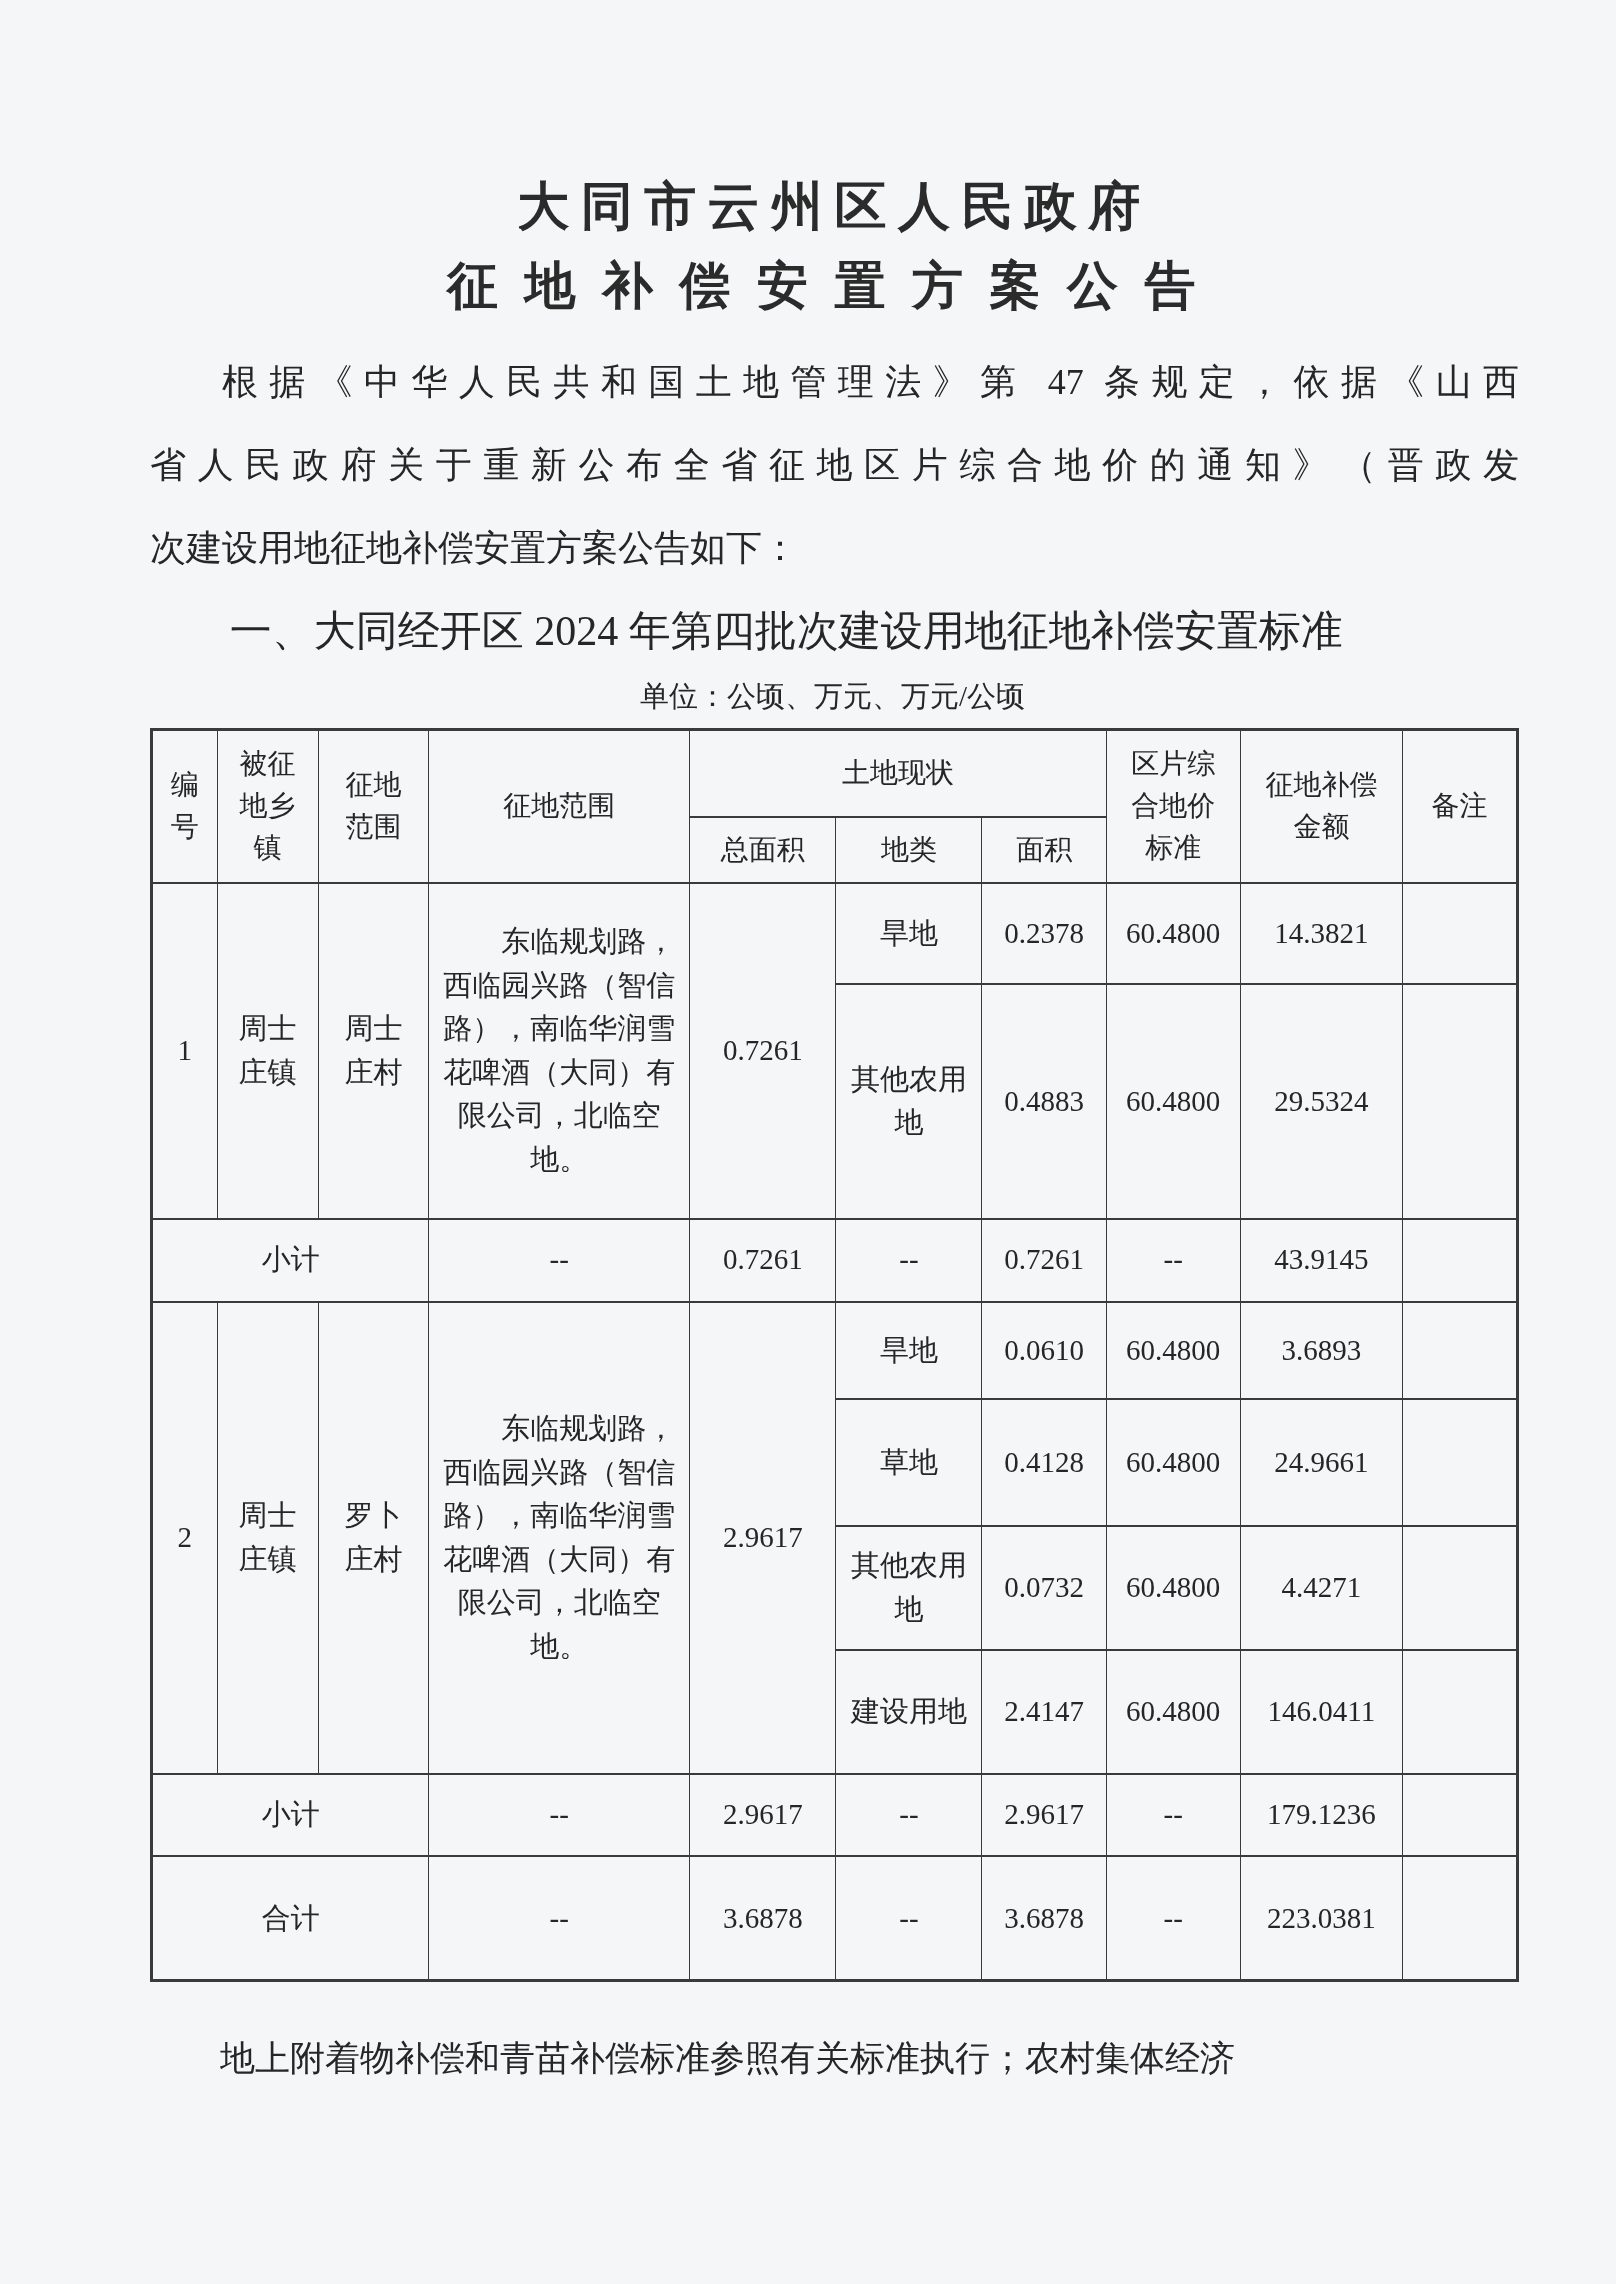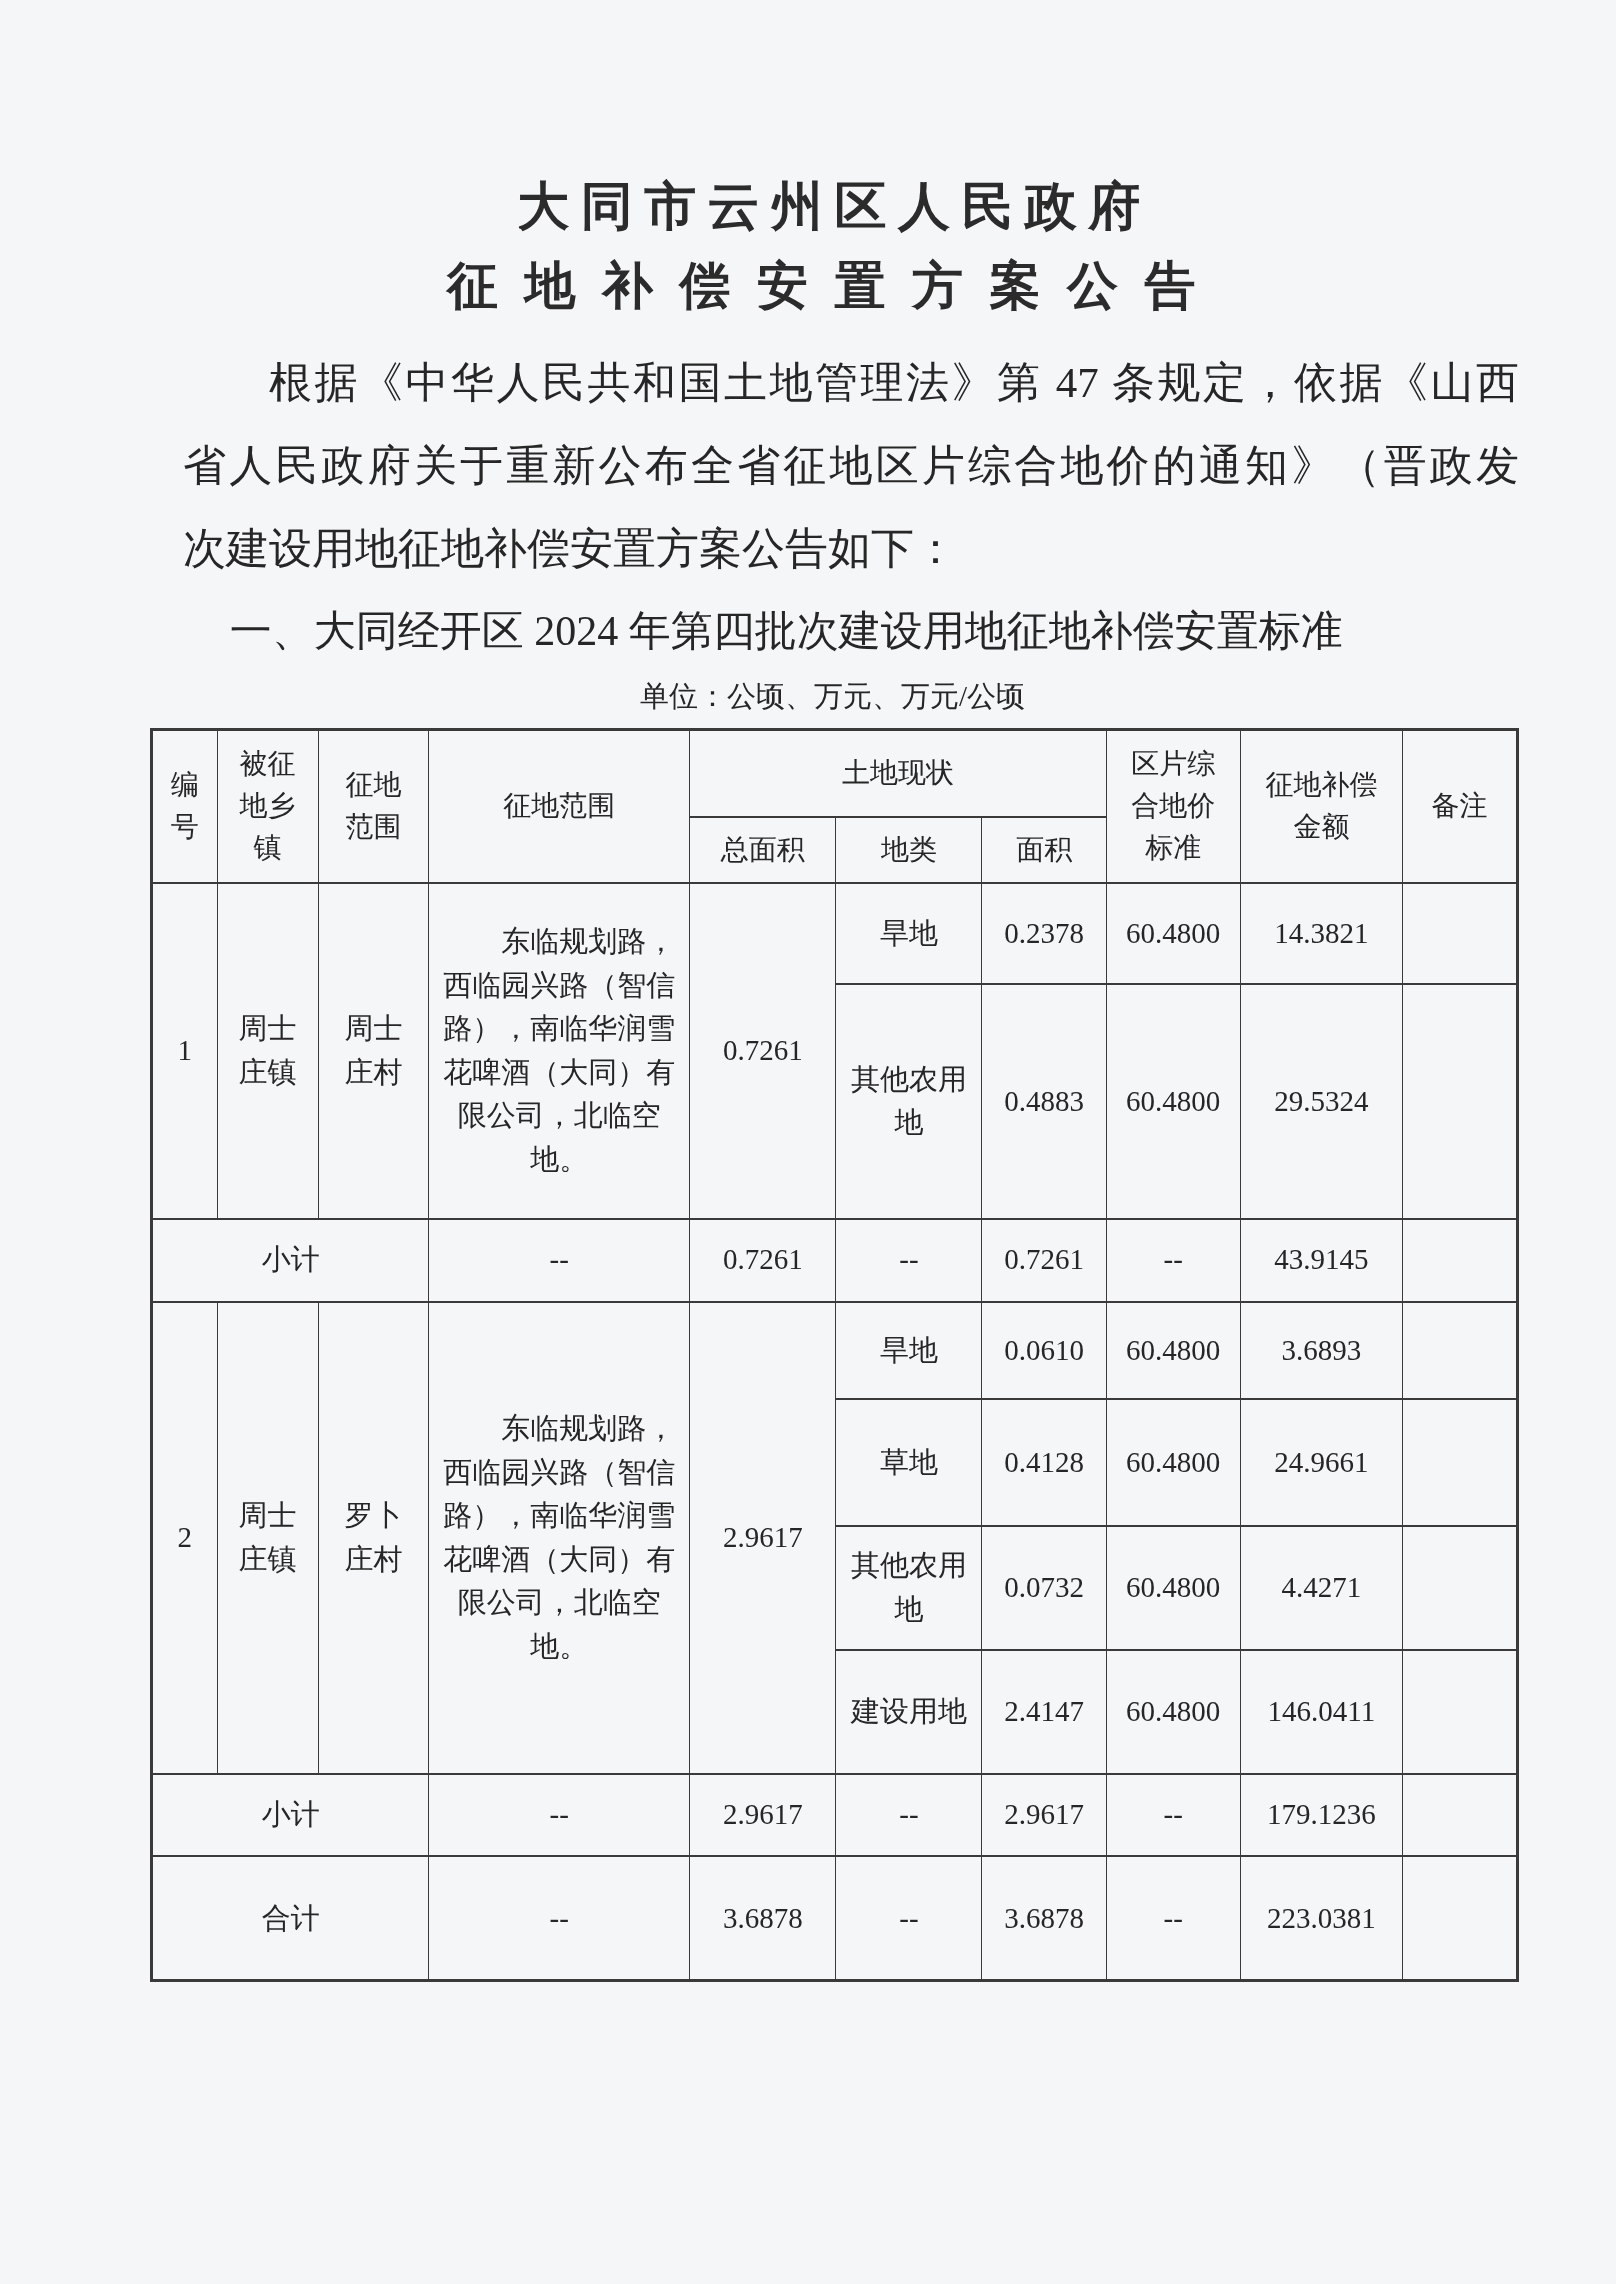--- a/index.html
+++ b/index.html
@@ -34,12 +34,11 @@
   }
   .intro { margin-top: 14.3px; }
   .intro .line {
-    font-size: 43px;
+    font-size: 36px;
     line-height: 83px;
     text-align: justify;
     text-align-last: justify;
     white-space: nowrap;
-    margin-left: 33px;
   }
   .intro .line.first { text-indent: 2em; }
   .intro .line.last { text-align-last: left; }

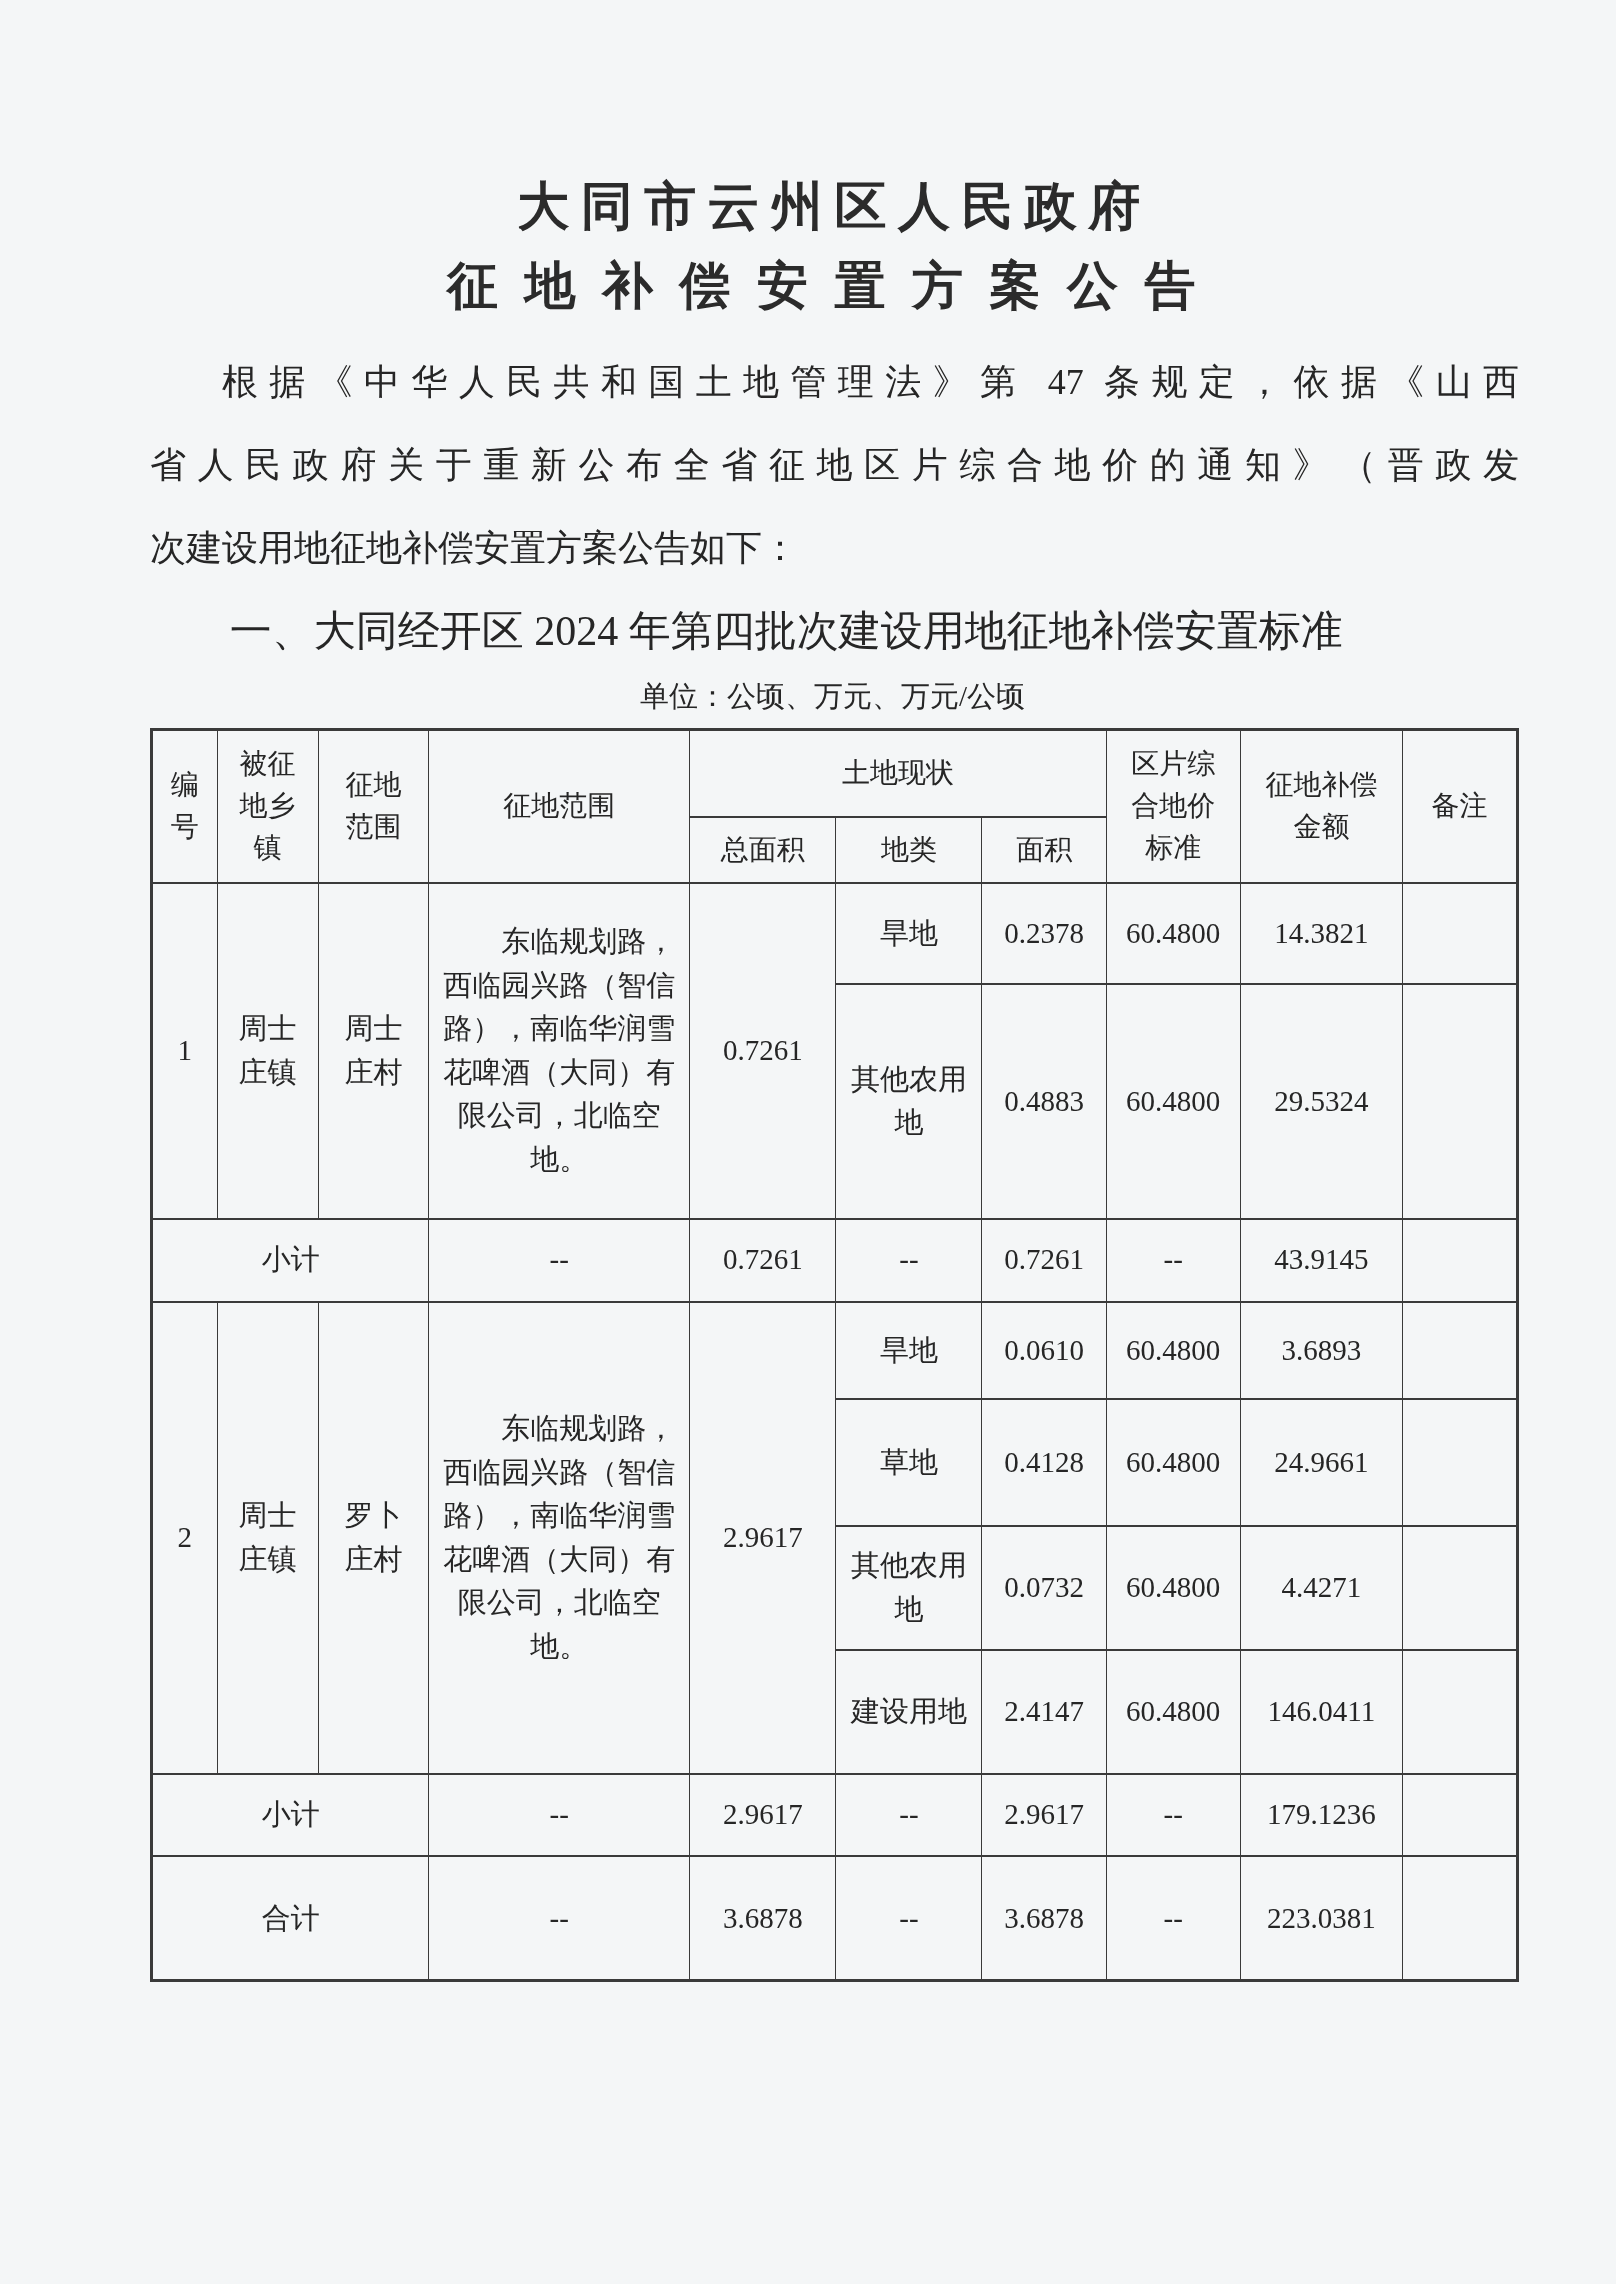--- a/index.html
+++ b/index.html
@@ -254,6 +254,7 @@
   </tbody>
     </table>
 
+  <div class="closing">地上附着物补偿和青苗补偿标准参照有关标准执行；农村集体经济</div>
 
 </div>
 

